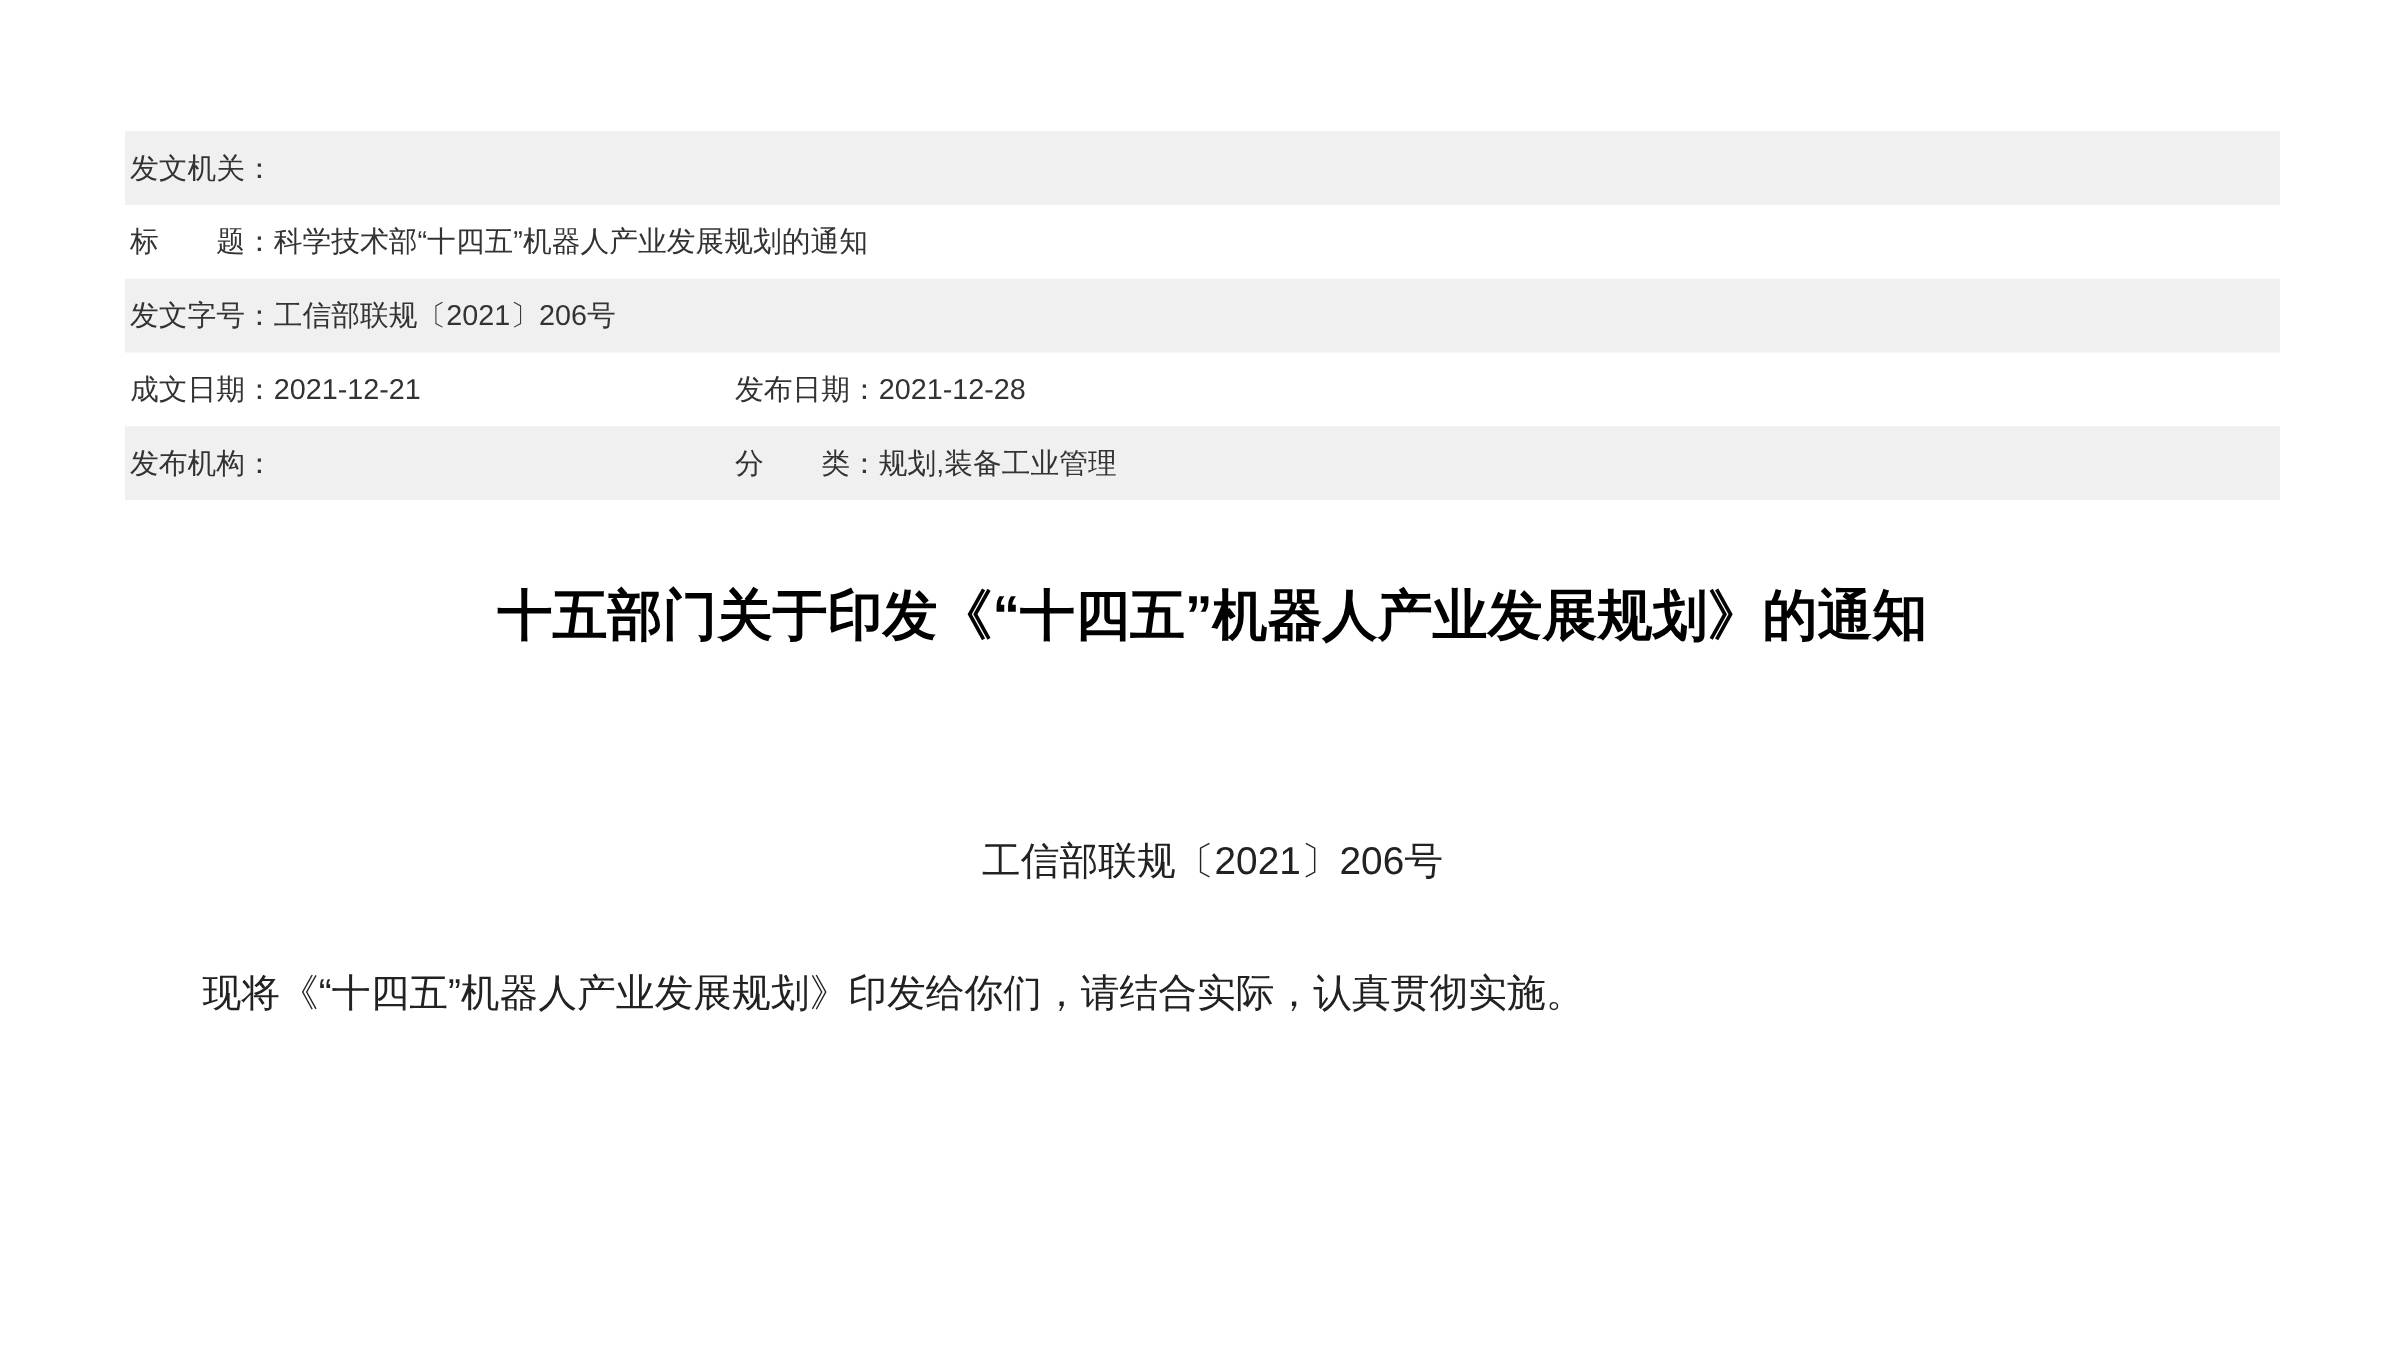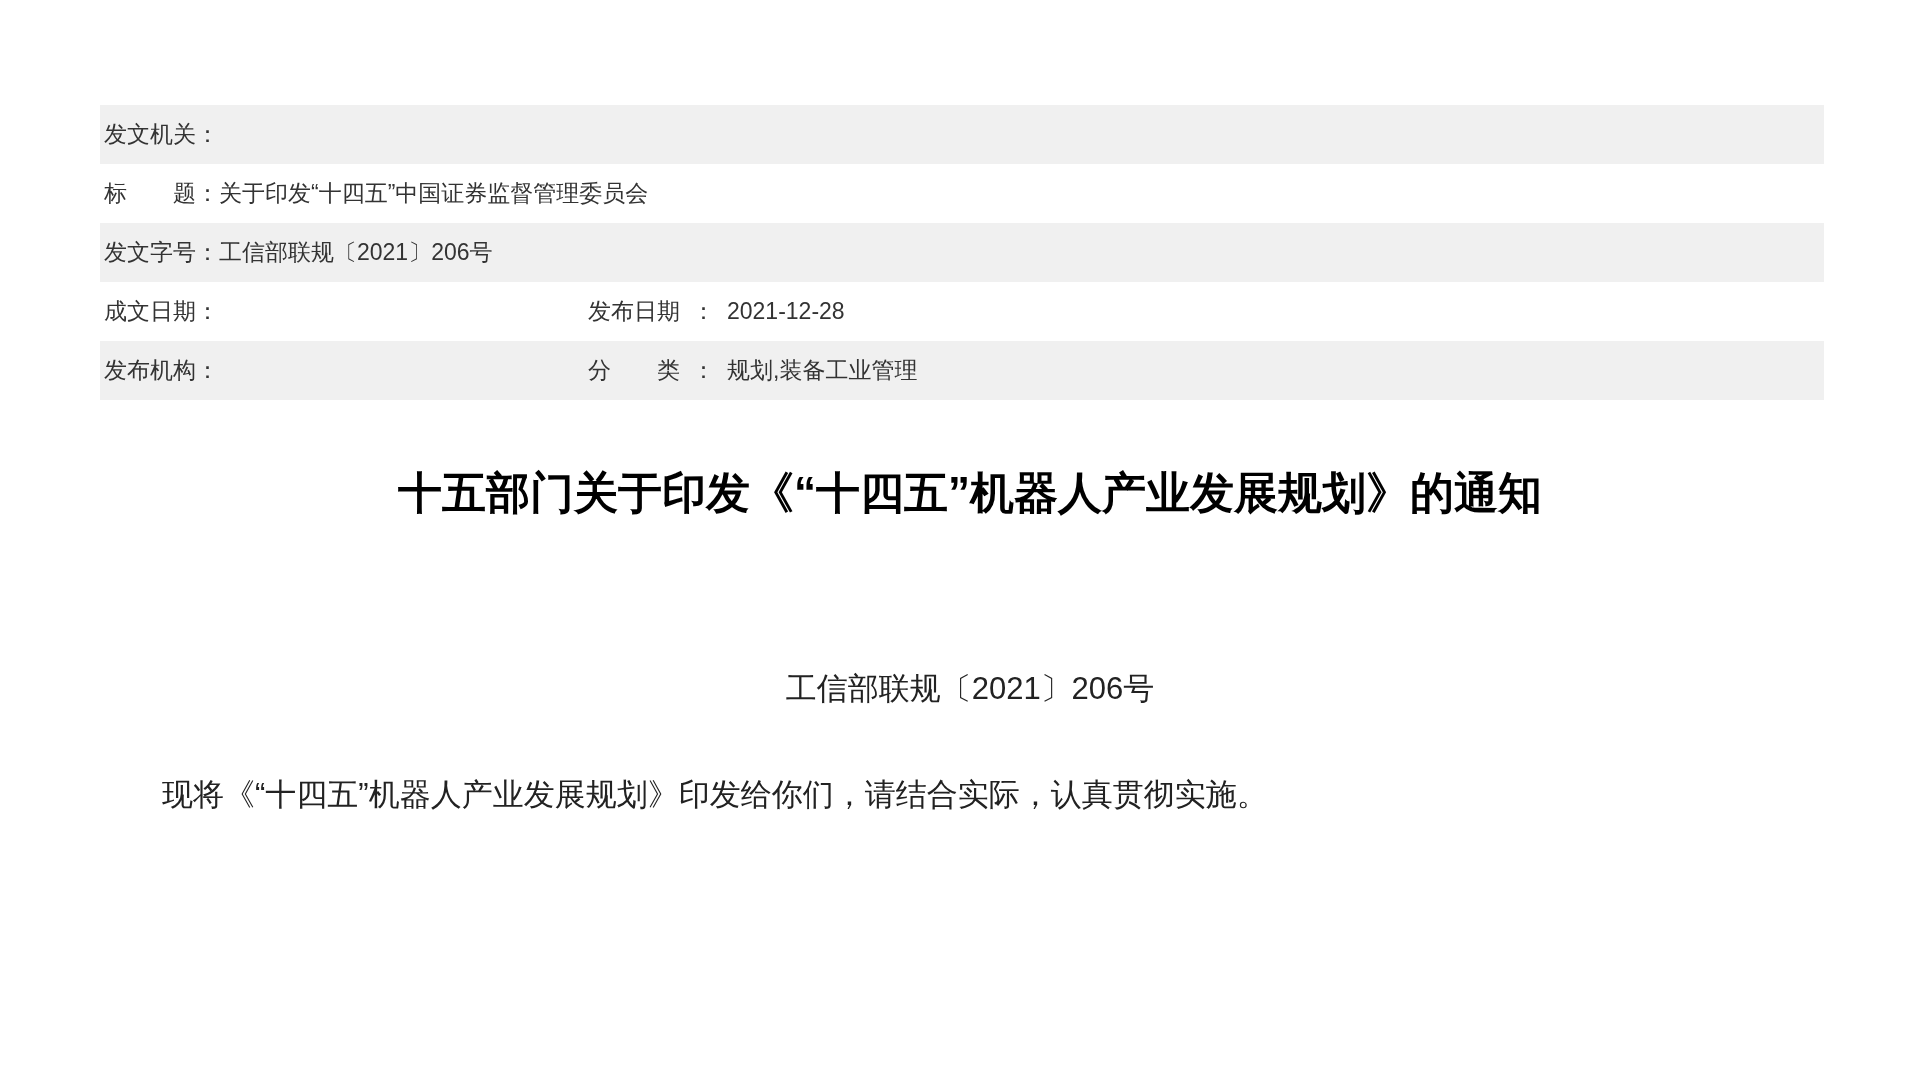--- a/index.html
+++ b/index.html
@@ -82,7 +82,7 @@
       <div class="meta-row">
         <span class="meta-label">标题</span>
         <span class="meta-colon">：</span>
-        <div class="meta-value">关于印发“十四五”中国证券监督管理委员会</div>
+        <div class="meta-value">科学技术部“十四五”机器人产业发展规划的通知</div>
       </div>
 
       <div class="meta-row stripe">

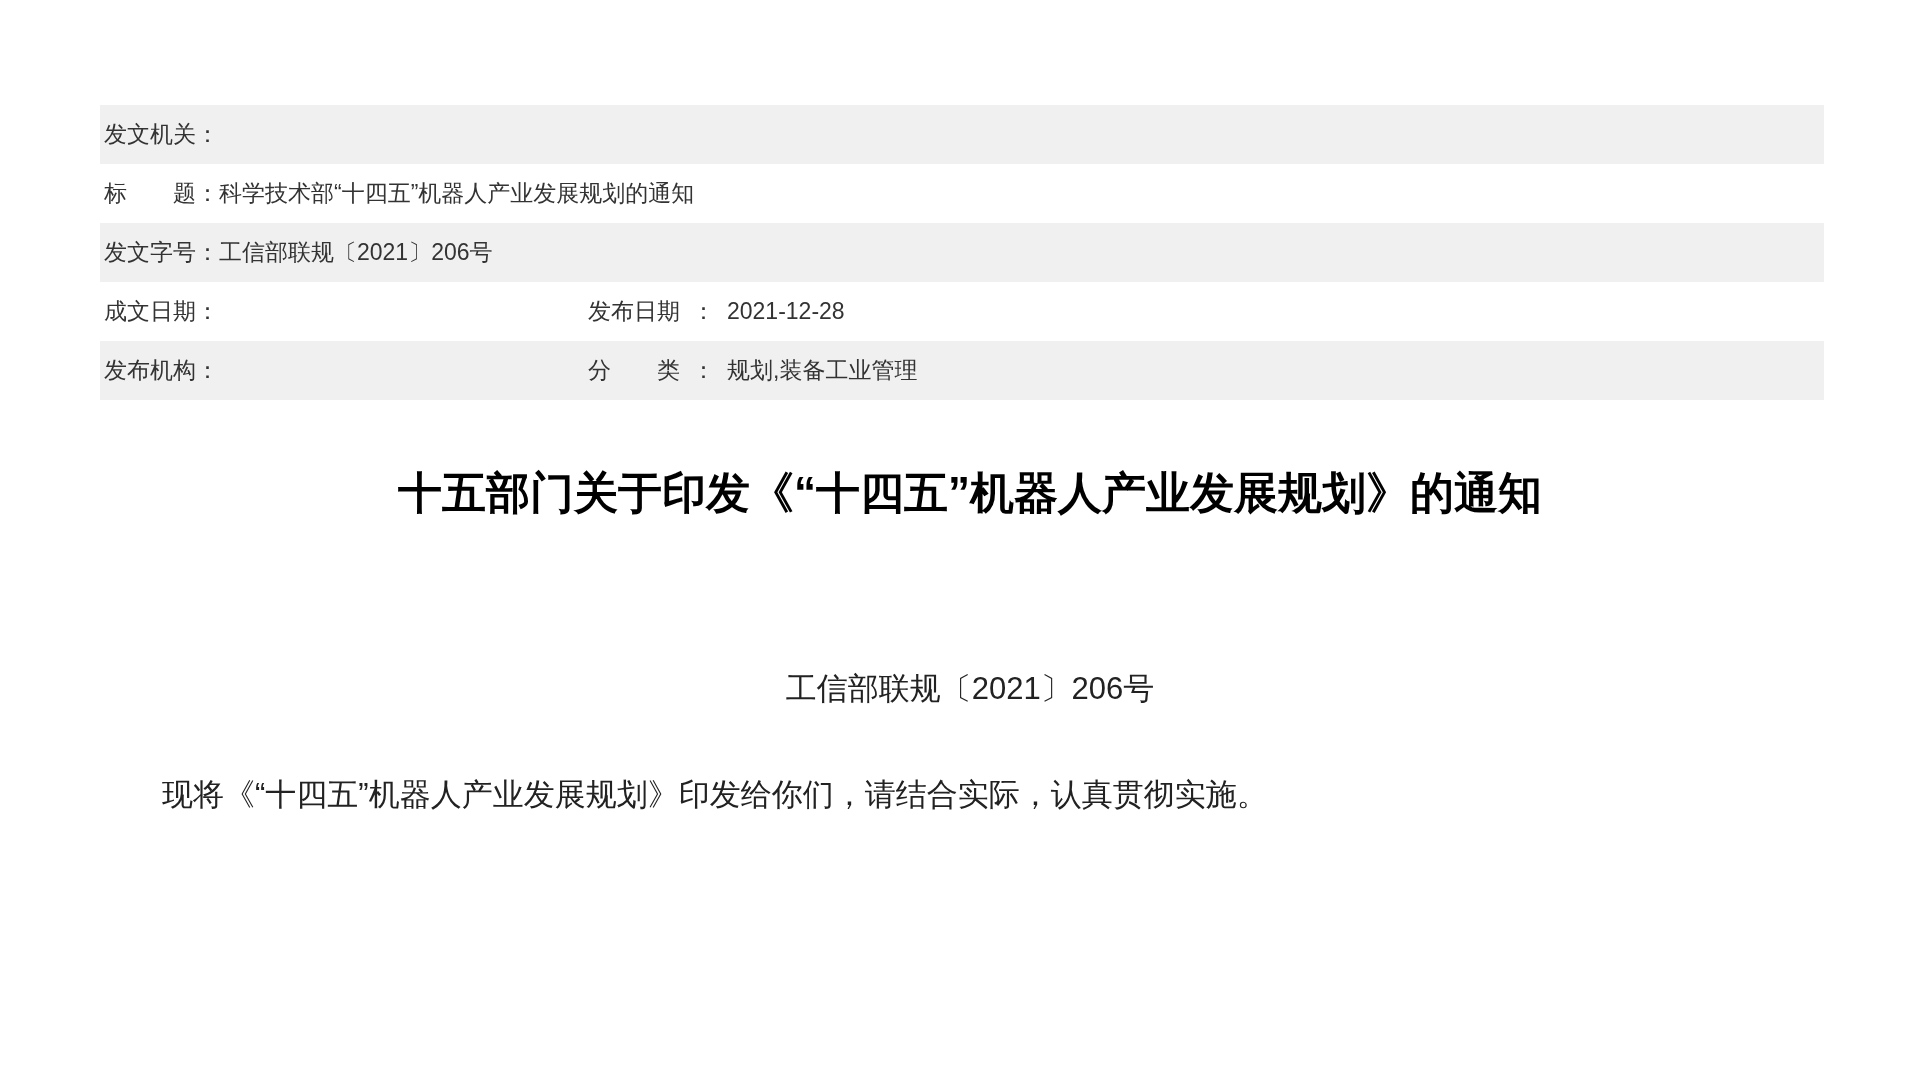--- a/index.html
+++ b/index.html
@@ -95,6 +95,7 @@
         <div class="meta-cell c1">
           <span class="meta-label">成文日期</span>
           <span class="meta-colon">：</span>
+          <div class="meta-value">2021-12-21</div>
         </div>
         <div class="meta-cell c2">
           <span class="meta-label">发布日期</span>

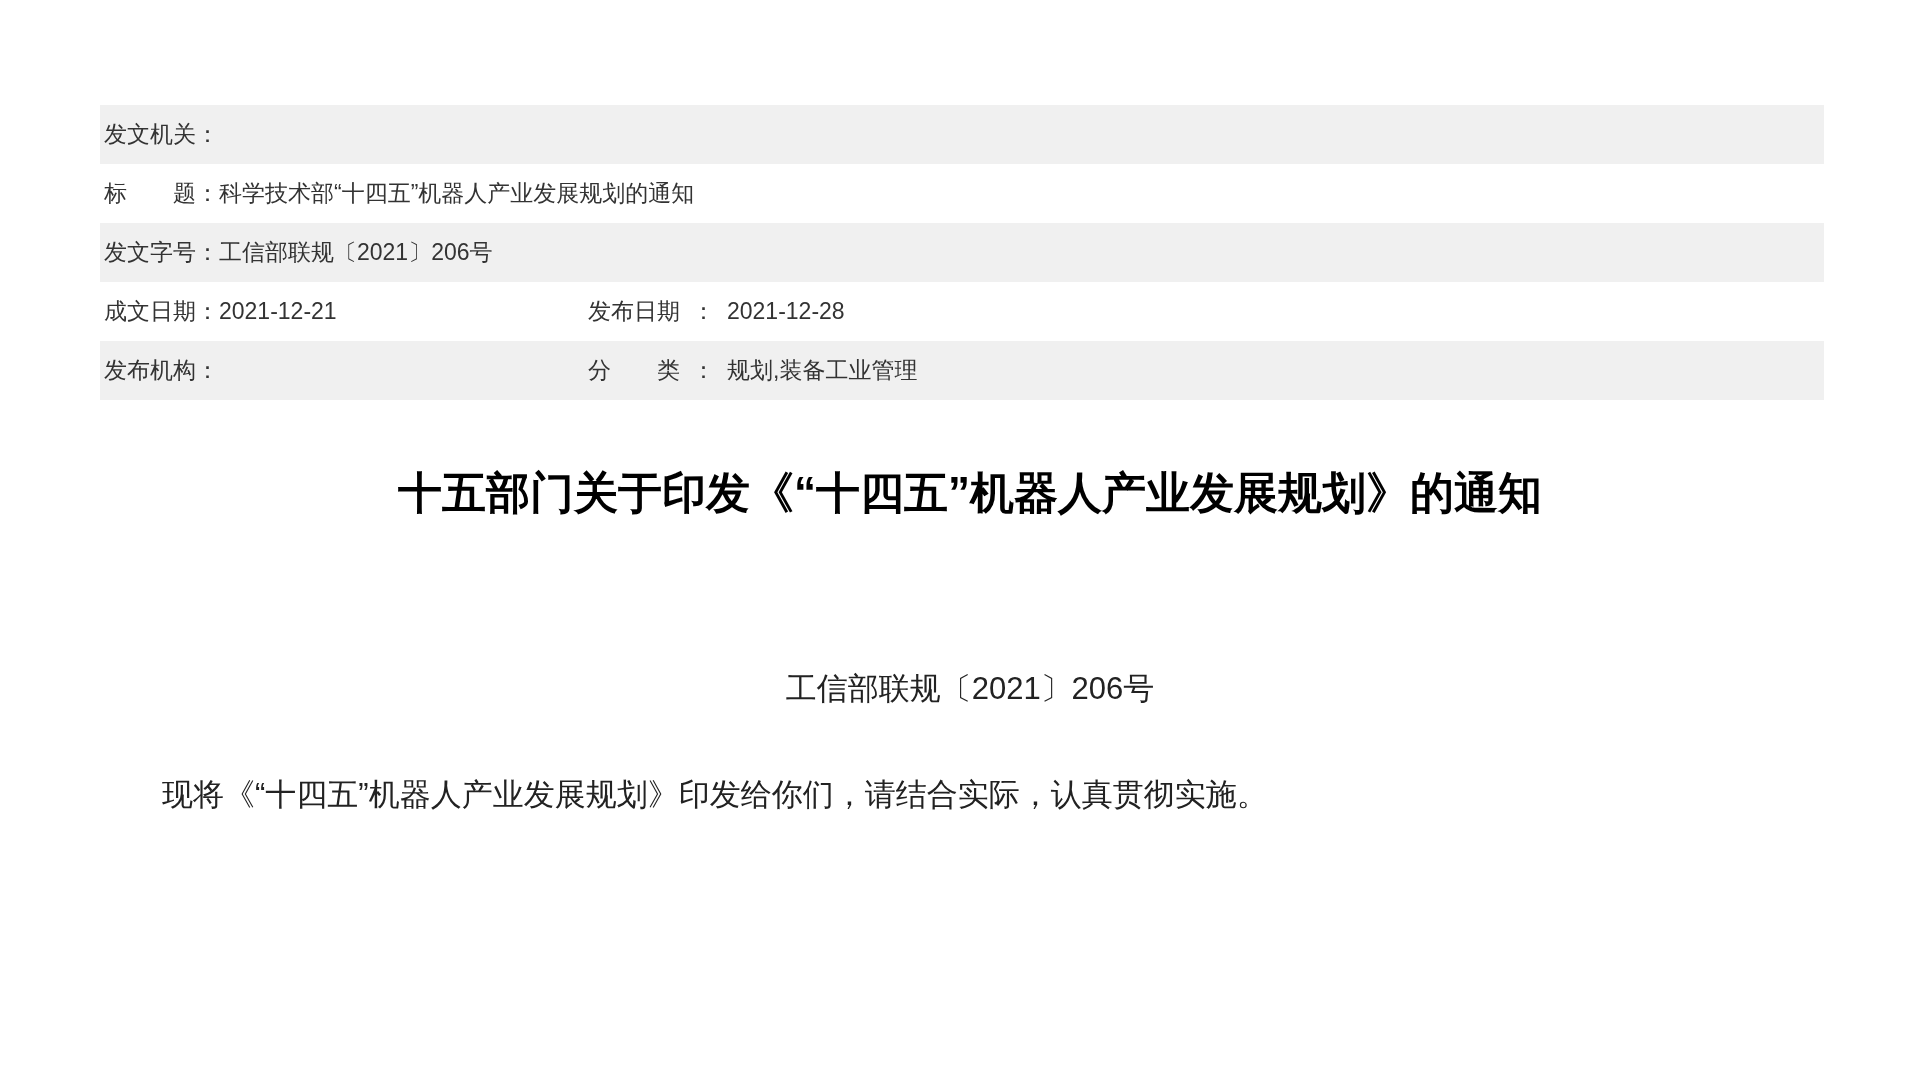--- a/index.html
+++ b/index.html
@@ -41,7 +41,7 @@
   .meta-value{flex:1 1 auto;}
   .meta-cell{display:flex;}
   .meta-cell.c1{flex:0 0 484px;}
-  .meta-cell.c2{flex:1 1 auto;gap:12px;}
+  .meta-cell.c2{flex:1 1 auto;}
   
   .doc-title{
     margin-top:64px;

